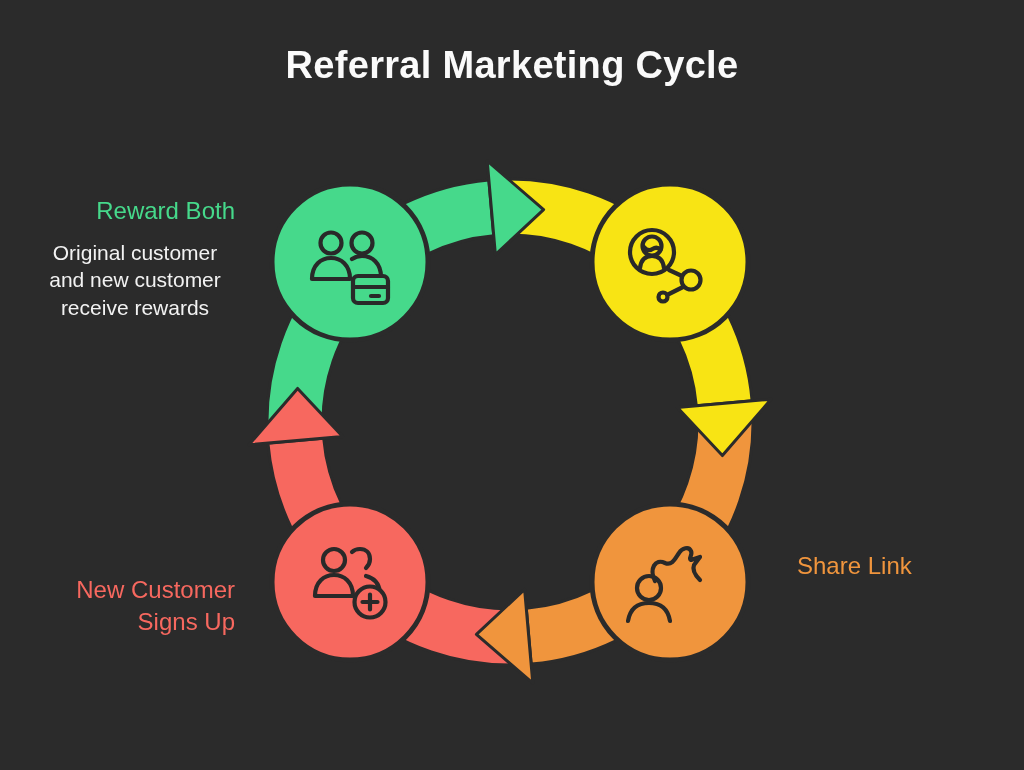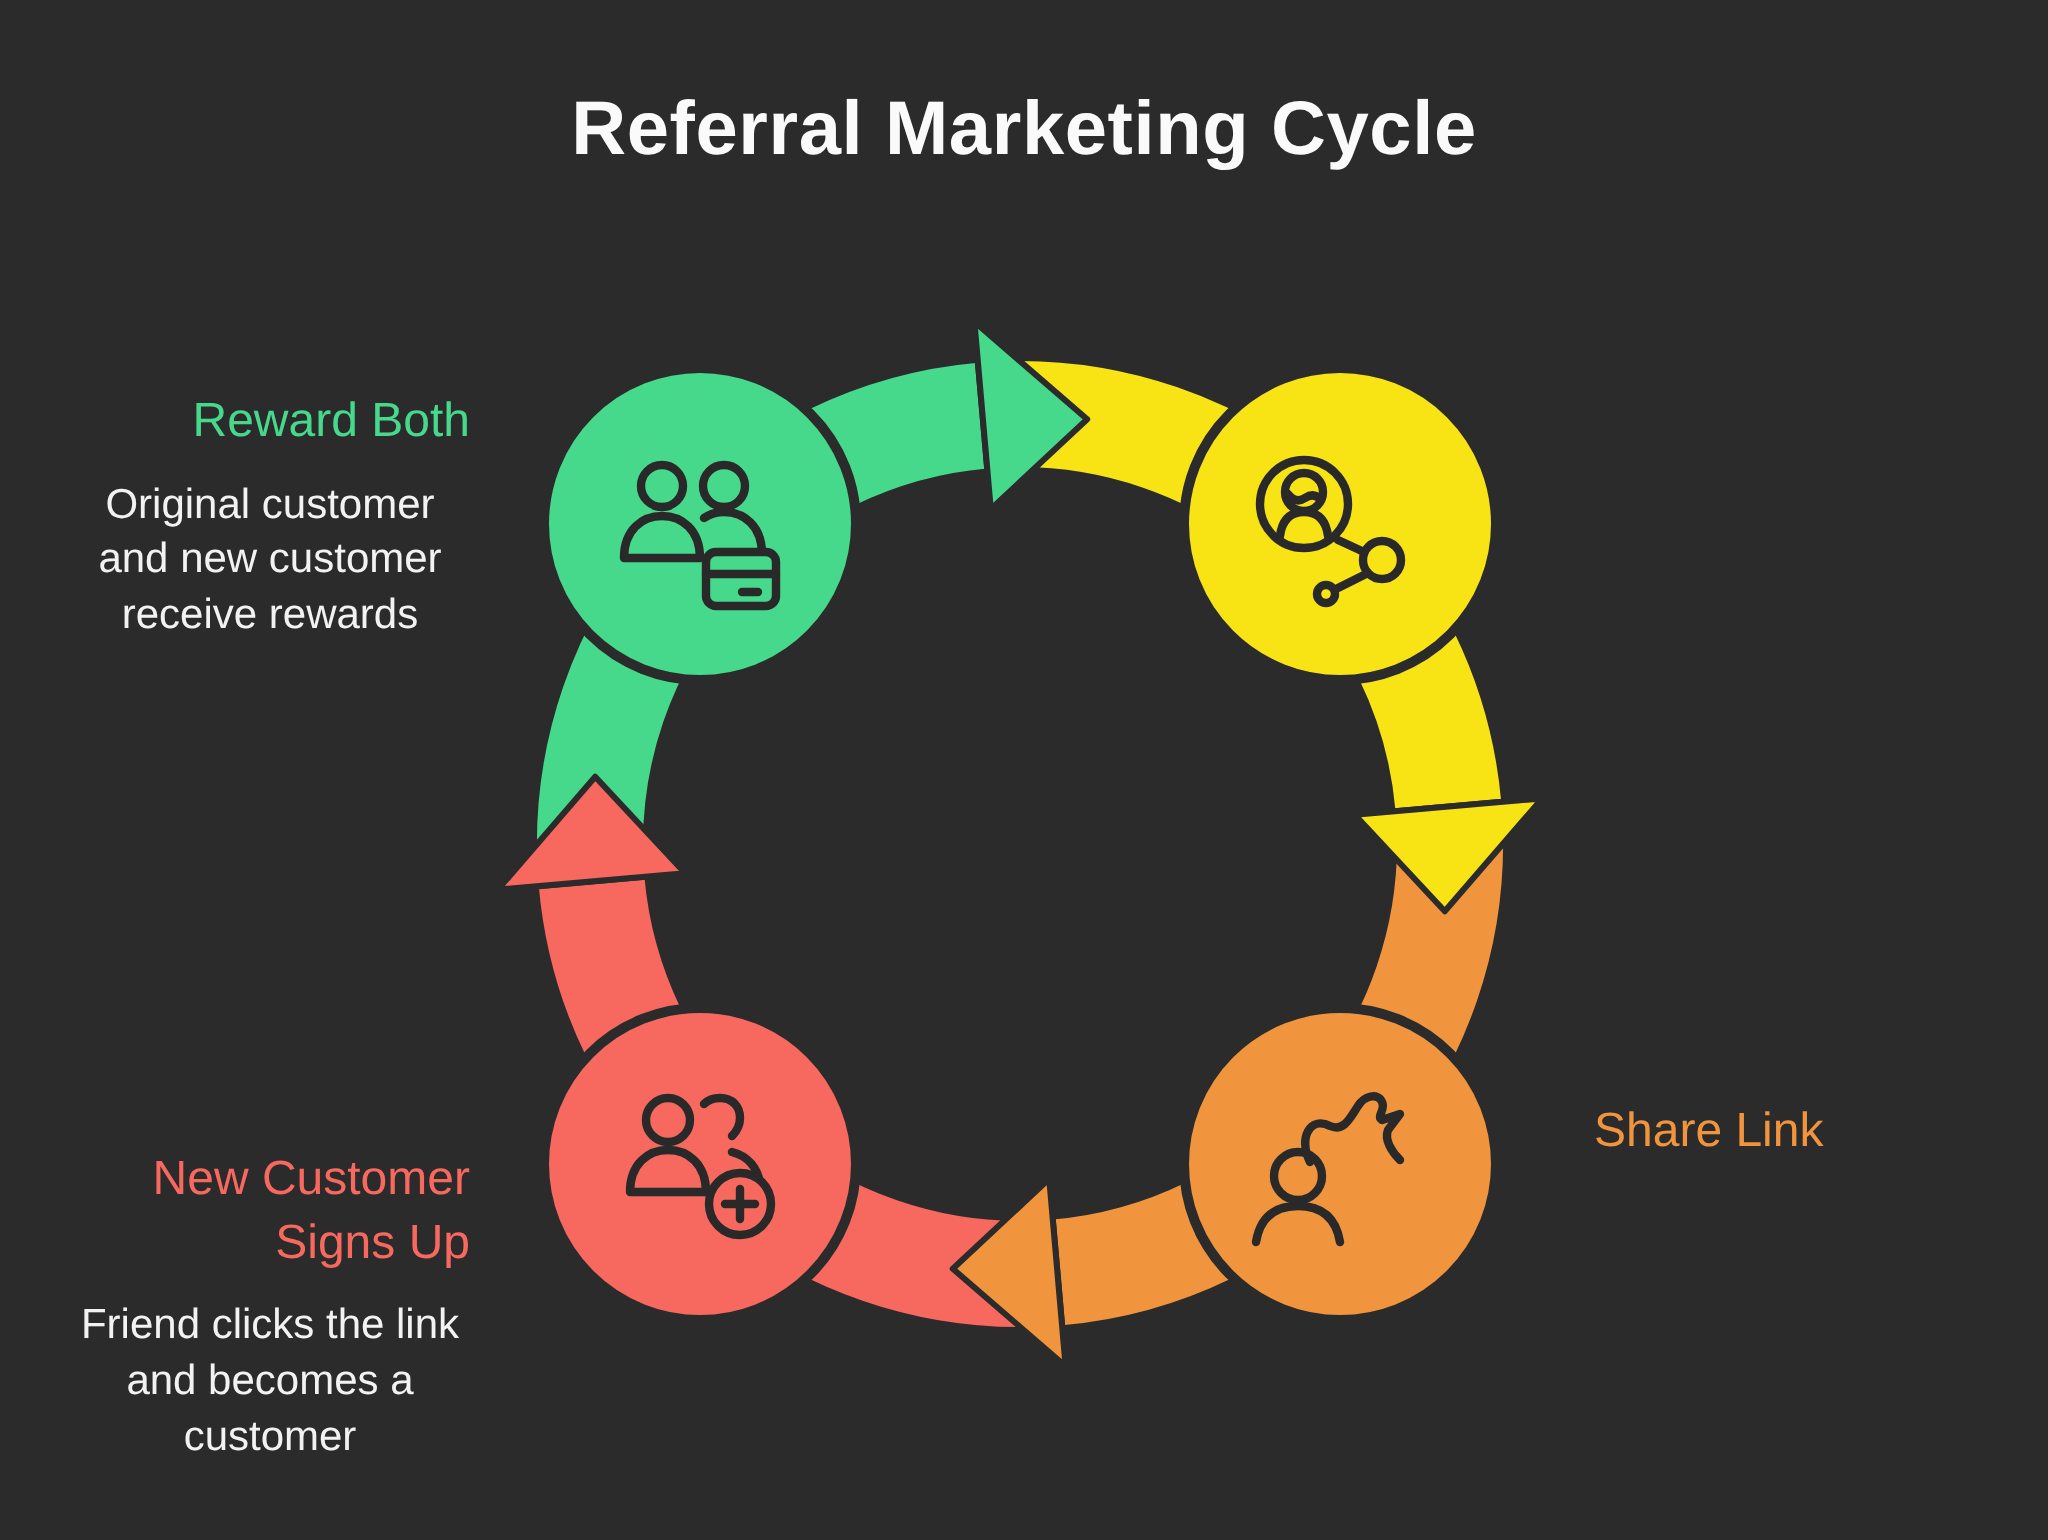--- a/index.html
+++ b/index.html
@@ -112,7 +112,6 @@
 
 <div class="step bl align-right">
   <div class="heading c-red">New Customer Signs Up</div>
-  <div class="desc">Friend clicks the link and becomes a customer</div>
 </div>
 
 </body></html>

